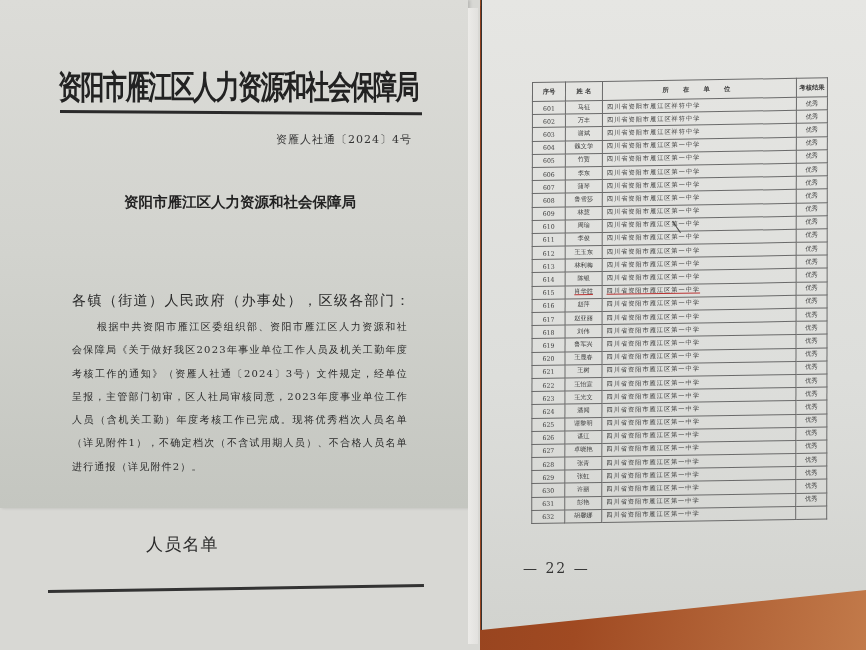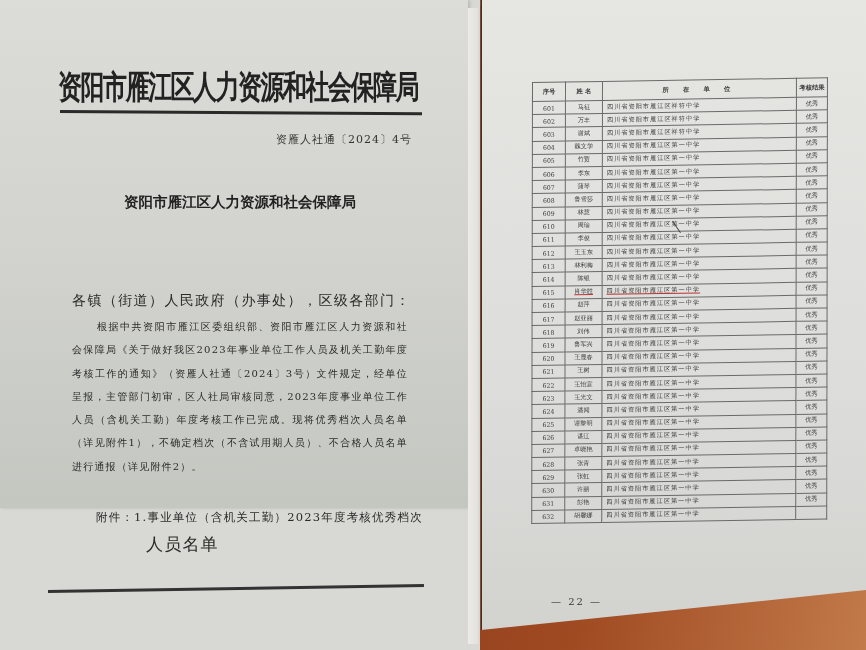--- a/index.html
+++ b/index.html
@@ -122,7 +122,6 @@
     </div>
     <div class="salutation">各镇（街道）人民政府（办事处），区级各部门：</div>
     <div class="body-text">根据中共资阳市雁江区委组织部、资阳市雁江区人力资源和社会保障局《关于做好我区2023年事业单位工作人员及机关工勤年度考核工作的通知》（资雁人社通〔2024〕3号）文件规定，经单位呈报，主管部门初审，区人社局审核同意，2023年度事业单位工作人员（含机关工勤）年度考核工作已完成。现将优秀档次人员名单（详见附件1），不确定档次（不含试用期人员）、不合格人员名单进行通报（详见附件2）。</div>
-    <div class="attachment-line">附件：1.事业单位（含机关工勤）2023年度考核优秀档次</div>
     <div class="attachment-cont">人员名单</div>
     <div class="footer-rule"></div>
   </div>

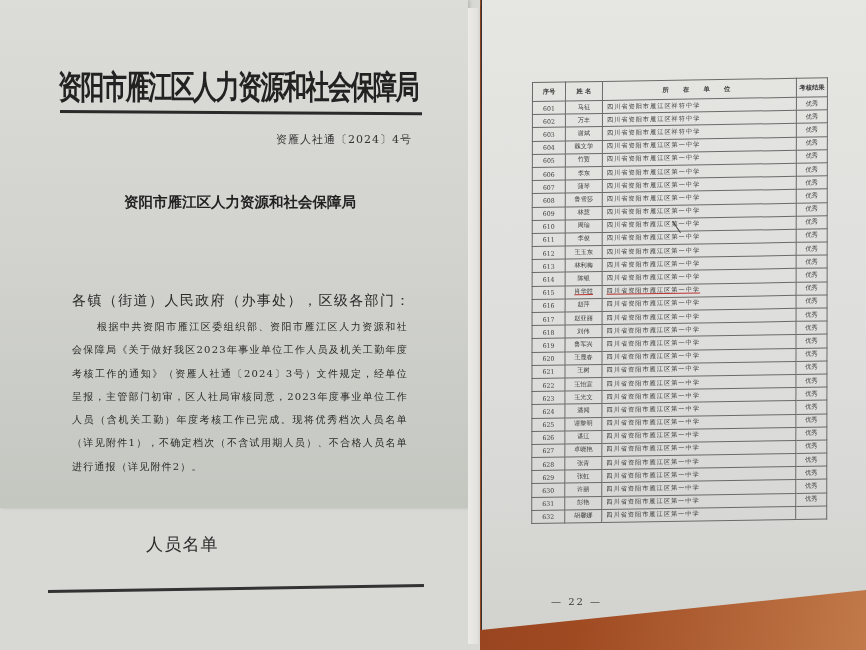--- a/index.html
+++ b/index.html
@@ -98,8 +98,8 @@
     text-decoration: underline; text-decoration-color: #b33; 
   }
   .page-number {
-    position: absolute; left: 551px; top: 560px; font-size: 10px; color: #333;
-    letter-spacing: 2px; white-space: nowrap; margin-top: 36px;
+    position: absolute; left: 523px; top: 560px; font-size: 14px; color: #333;
+    letter-spacing: 2px; white-space: nowrap;
   }
   .pen-mark {
     position: absolute; left: 676px; top: 220px; width: 1px; height: 14px;

